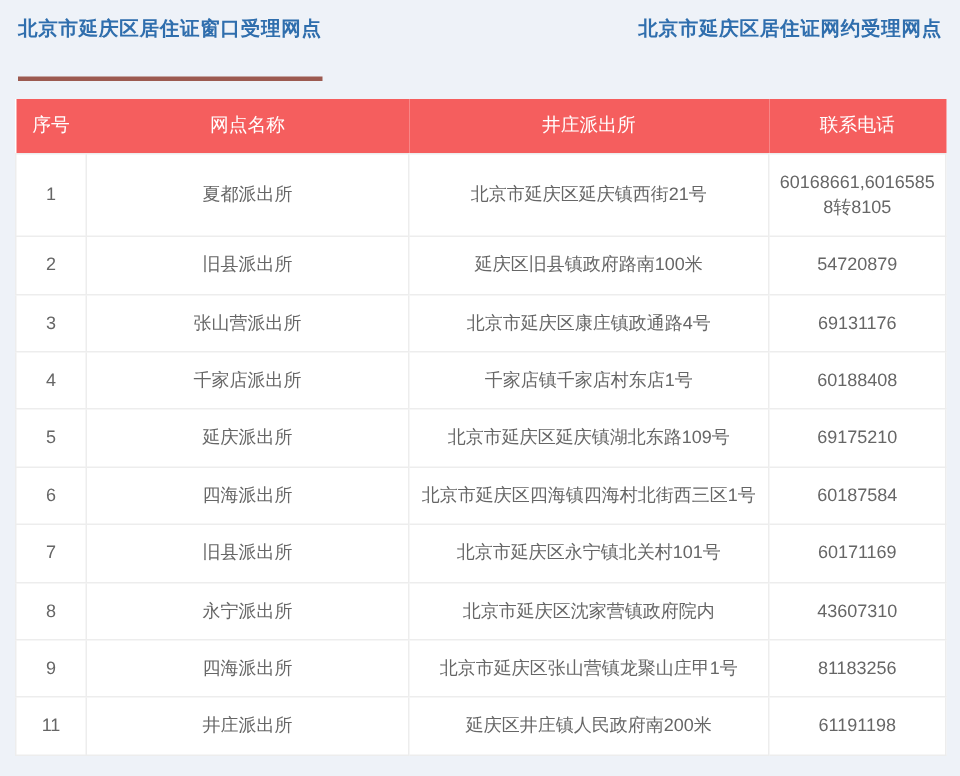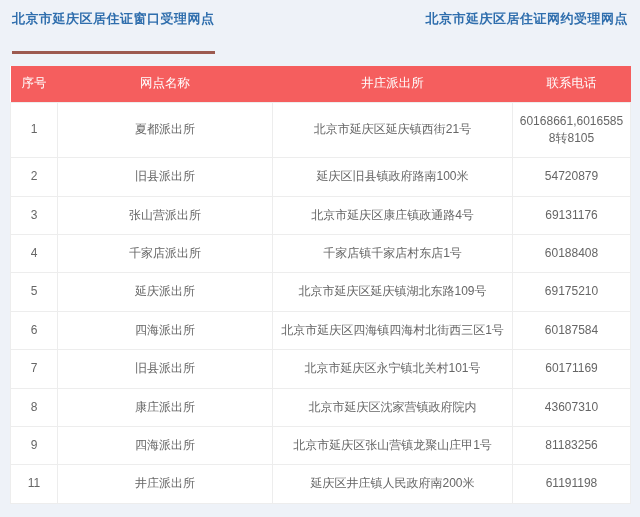--- a/index.html
+++ b/index.html
@@ -137,7 +137,7 @@
           </tr>
           <tr>
             <td>8</td>
-            <td>康庄派出所</td>
+            <td>永宁派出所</td>
             <td>北京市延庆区沈家营镇政府院内</td>
             <td>43607310</td>
           </tr>

